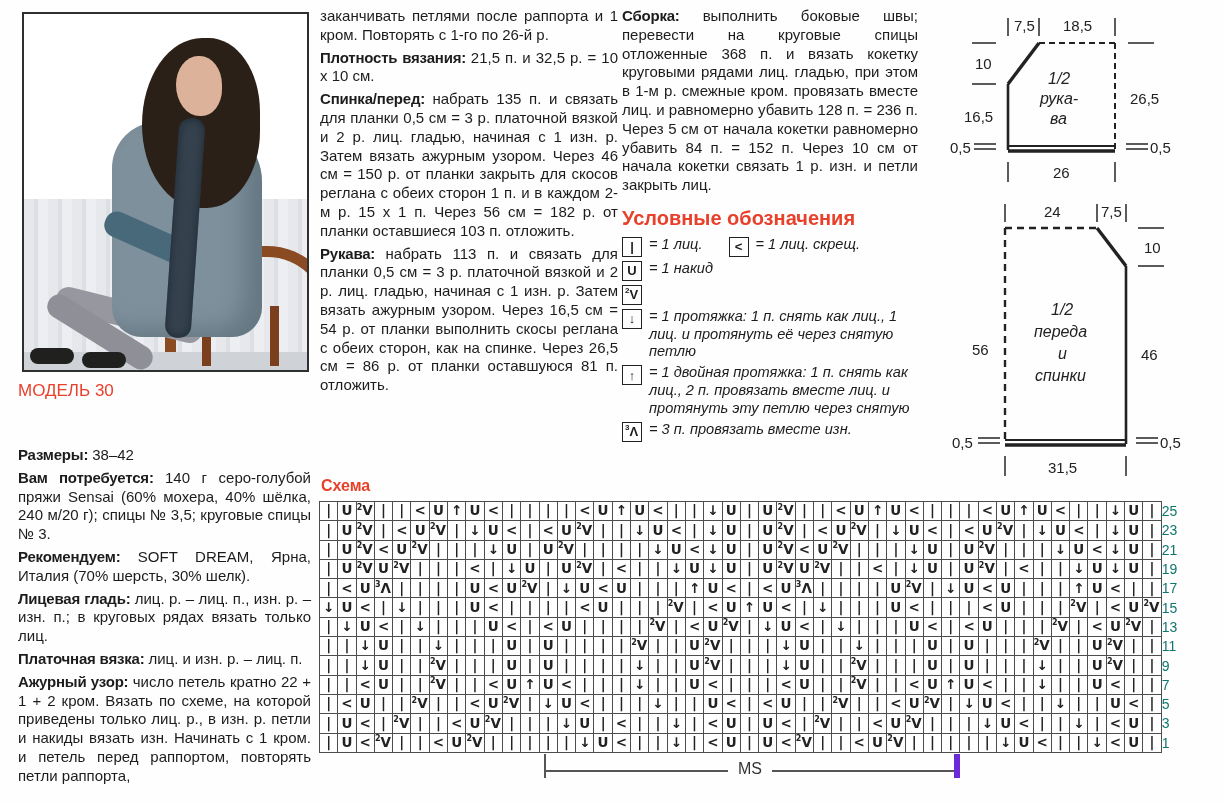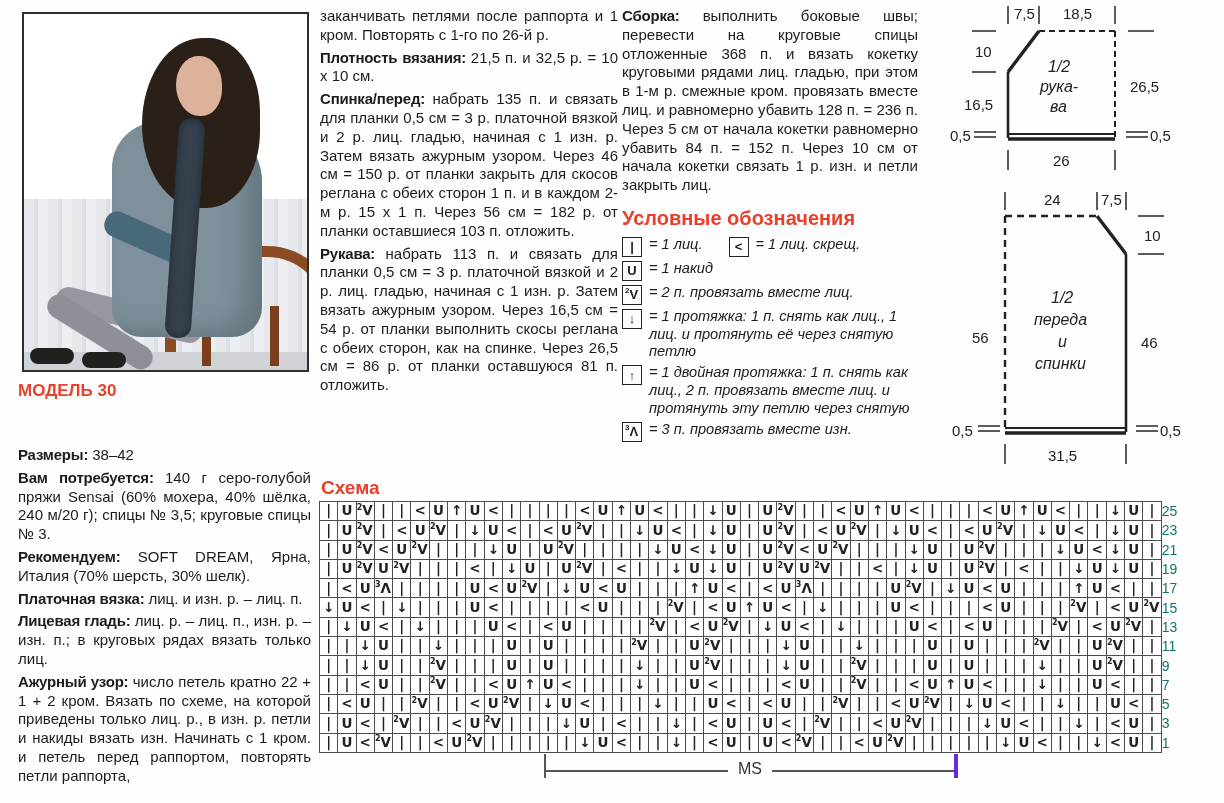--- a/index.html
+++ b/index.html
@@ -53,7 +53,7 @@
   .ms-line{flex:1;border-top:2px solid #555;margin-bottom:6px;}
   .ms-label{padding:0 10px;font-size:16px;color:#333;}
   
-  .diagrams{position:absolute;left:948px;top:0;width:276px;height:470px;}
+  .diagrams{position:absolute;left:948px;top:12px;width:276px;height:470px;}
   .dg-label{font-style:italic;font-size:16px;fill:#222;}
   .dg-num{font-size:15px;fill:#222;}
   svg{display:block;}

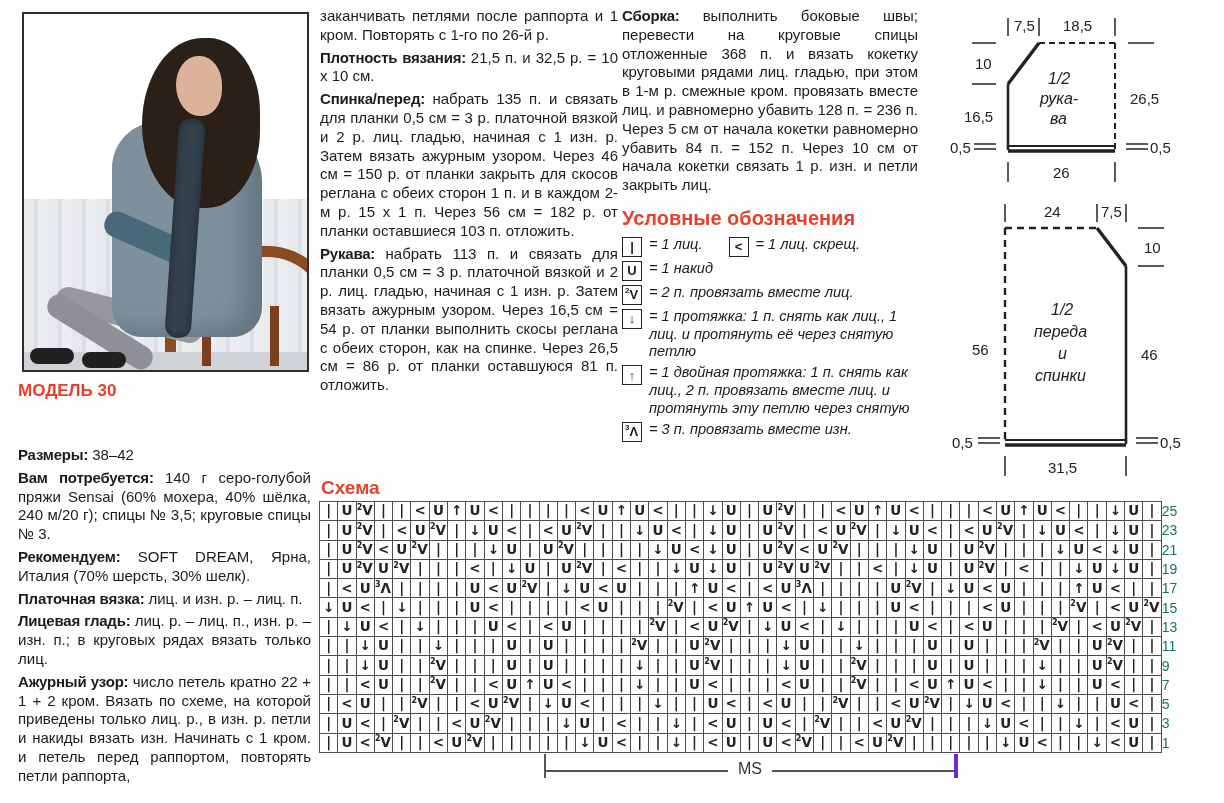--- a/index.html
+++ b/index.html
@@ -137,7 +137,6 @@
               <span>V</span>
             </span>
           </span>
-          <span>= 2 п. провязать вместе лиц.</span>
         </div>
         <div class="legend-item">
           <span class="symbox">

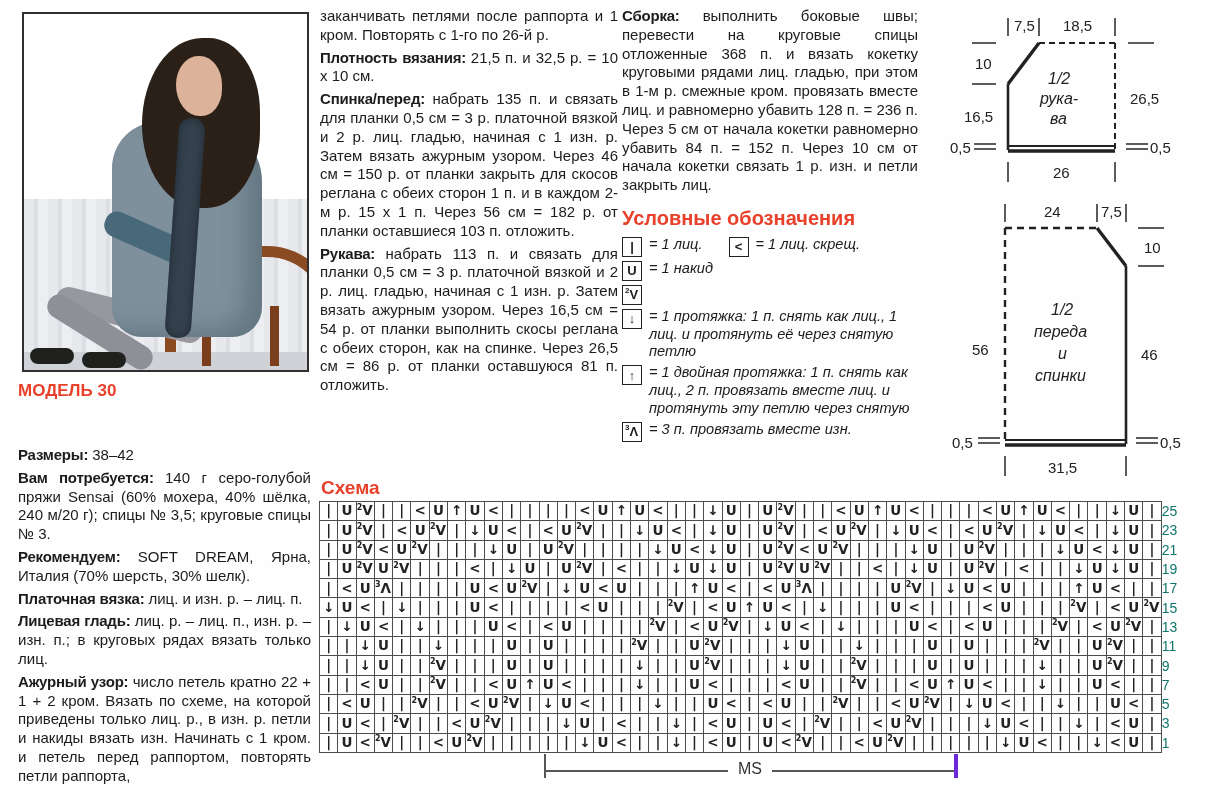--- a/index.html
+++ b/index.html
@@ -26,7 +26,7 @@
   .shoe{position:absolute;width:44px;height:16px;background:#20201f;border-radius:8px;bottom:6px;}
   
   .red{color:#e8402a;}
-  .model-head{position:absolute;left:18px;top:380px;font-size:17px;font-weight:bold;line-height:1.3;}
+  .model-head{position:absolute;left:18px;top:380px;font-size:17px;font-weight:normal;line-height:1.3;}
   .col{position:absolute;font-size:15px;line-height:18.8px;text-align:justify;}
   .col p{margin:0 0 4px 0;}
   .col b{letter-spacing:-0.2px;}

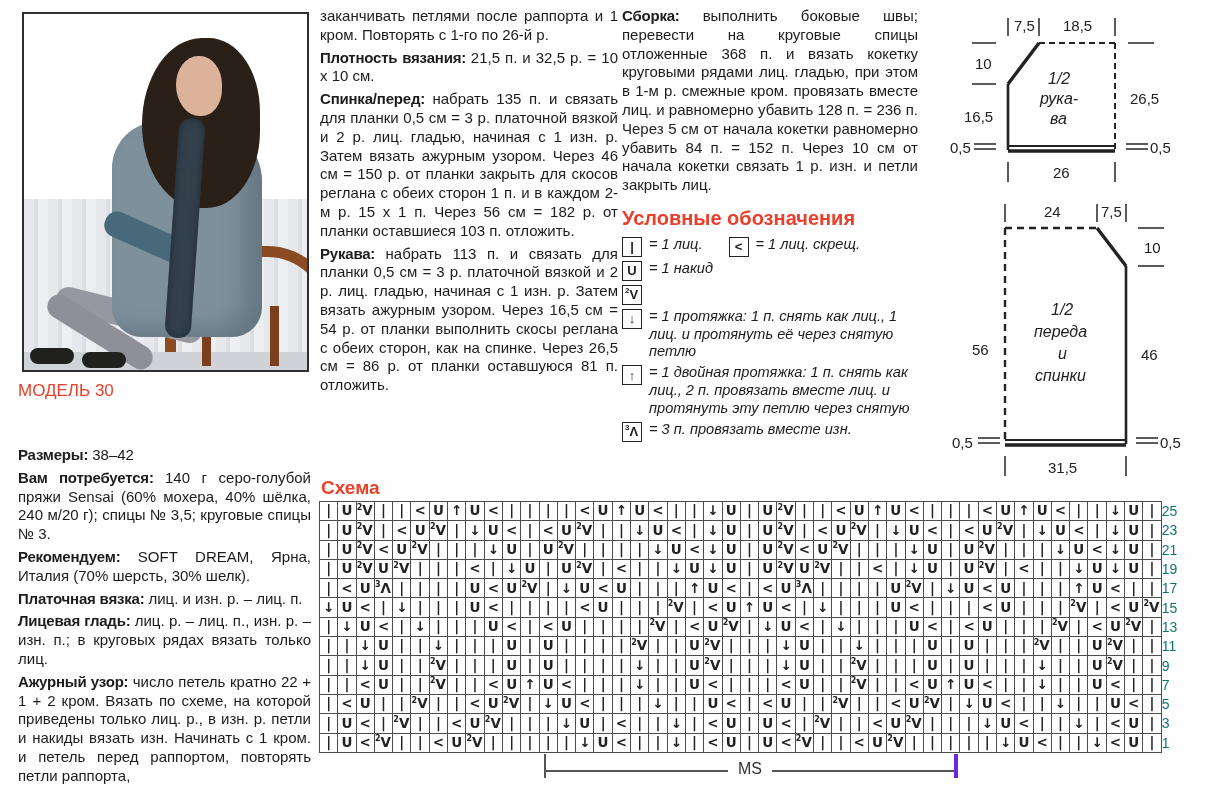--- a/index.html
+++ b/index.html
@@ -39,7 +39,7 @@
   .symbox{flex:none;width:18px;height:18px;border:1.6px solid #222;display:flex;align-items:center;justify-content:center;
           font-style:normal;font-weight:bold;font-size:13px;line-height:1;margin-top:1px;}
   
-  .schema-title{position:absolute;left:321px;top:477px;font-size:19px;font-weight:bold;}
+  .schema-title{position:absolute;left:321px;top:477px;font-size:16px;font-weight:bold;}
   .chart{position:absolute;left:320px;top:502px;}
   .chart-row{display:flex;margin-top:-1px;align-items:center;}
   .cell{box-sizing:border-box;flex:none;width:19.3px;height:20.3px;margin-left:-1px;border:1px solid #4d4d4d;

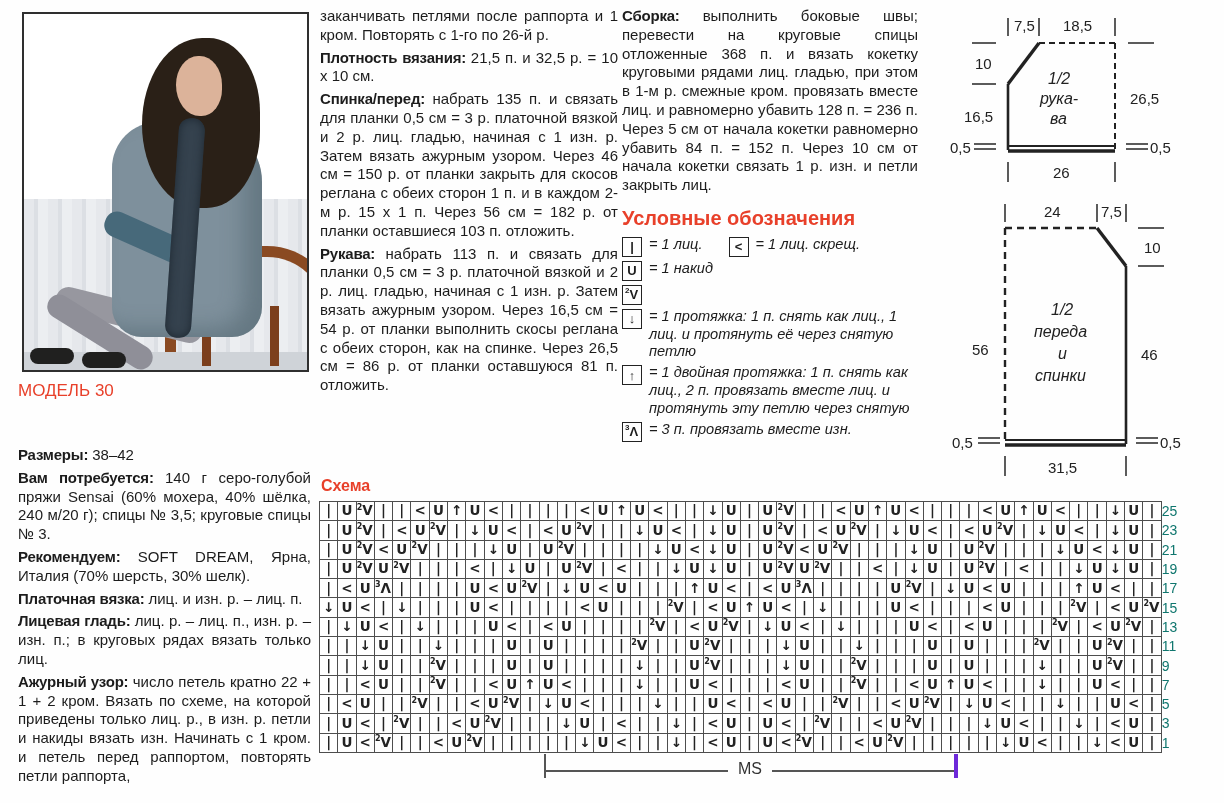--- a/index.html
+++ b/index.html
@@ -88,8 +88,8 @@
       <p><b>Размеры: </b><span>38–42</span></p>
       <p><b>Вам потребуется: </b><span>140 г серо-голубой пряжи Sensai (60% мохера, 40% шёлка, 240 м/20 г); спицы № 3,5; круговые спицы № 3.</span></p>
       <p><b>Рекомендуем: </b><span>SOFT DREAM, Ярна, Италия (70% шерсть, 30% шелк).</span></p>
+      <p><b>Лицевая гладь: </b><span>лиц. р. – лиц. п., изн. р. – изн. п.; в круговых рядах вязать только лиц.</span></p>
       <p><b>Платочная вязка: </b><span>лиц. и изн. р. – лиц. п.</span></p>
-      <p><b>Лицевая гладь: </b><span>лиц. р. – лиц. п., изн. р. – изн. п.; в круговых рядах вязать только лиц.</span></p>
       <p><b>Ажурный узор: </b><span>число петель кратно 22 + 1 + 2 кром. Вязать по схеме, на которой приведены только лиц. р., в изн. р. петли и накиды вязать изн. Начинать с 1 кром. и петель перед раппортом, повторять петли раппорта,</span></p>
     </div>
   <div class="col col-mid">

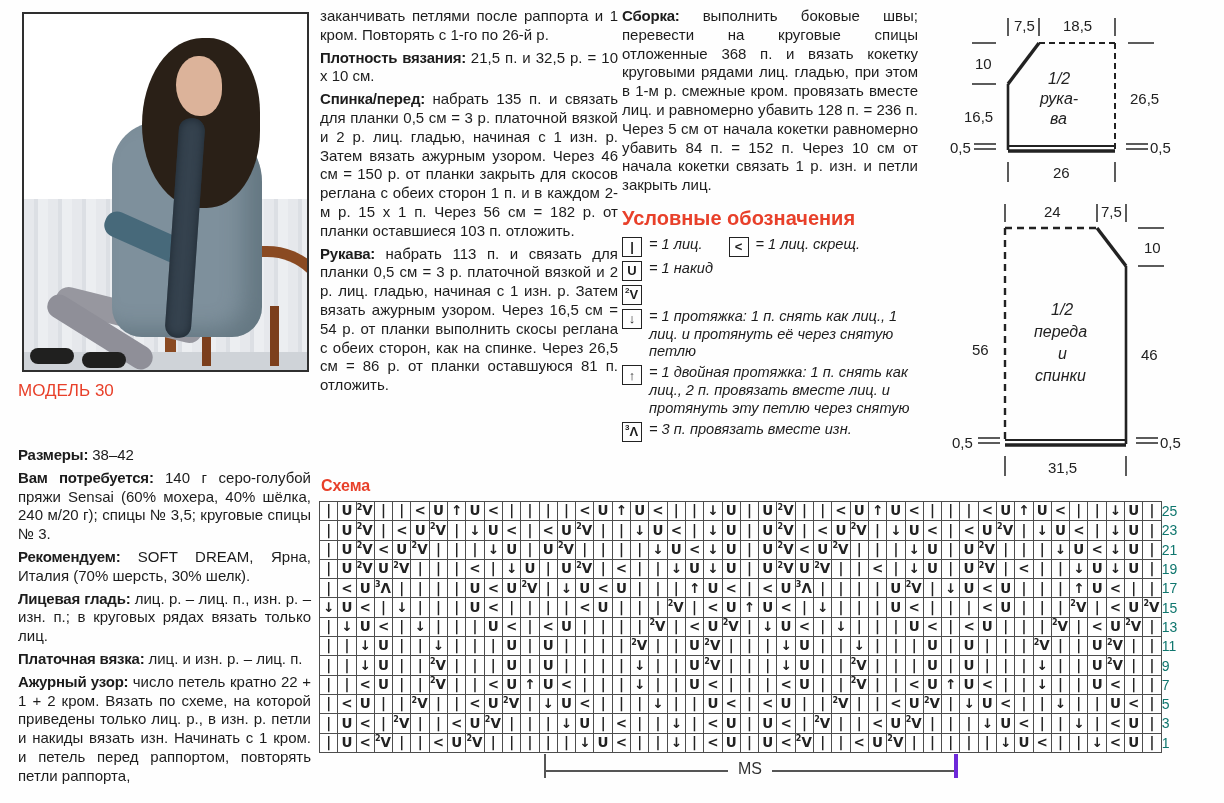--- a/index.html
+++ b/index.html
@@ -48,7 +48,7 @@
   .sym{display:flex;align-items:center;line-height:1;}
   .sym-sup{font-size:8px;font-weight:bold;margin:-7px 0 0 -1px;}
   .row-num{margin-left:0;font-size:14px;color:#0f766e;width:24px;font-family:"Liberation Sans",sans-serif;font-weight:normal;}
-  .ms{position:absolute;left:224px;top:252px;width:408px;height:24px;border-left:2px solid #555;border-right:4px solid #6d28d9;
+  .ms{position:absolute;left:224px;top:252px;width:408px;height:24px;border-left:2px solid #555;border-right:6px solid #6d28d9;
       display:flex;align-items:flex-end;}
   .ms-line{flex:1;border-top:2px solid #555;margin-bottom:6px;}
   .ms-label{padding:0 10px;font-size:16px;color:#333;}

